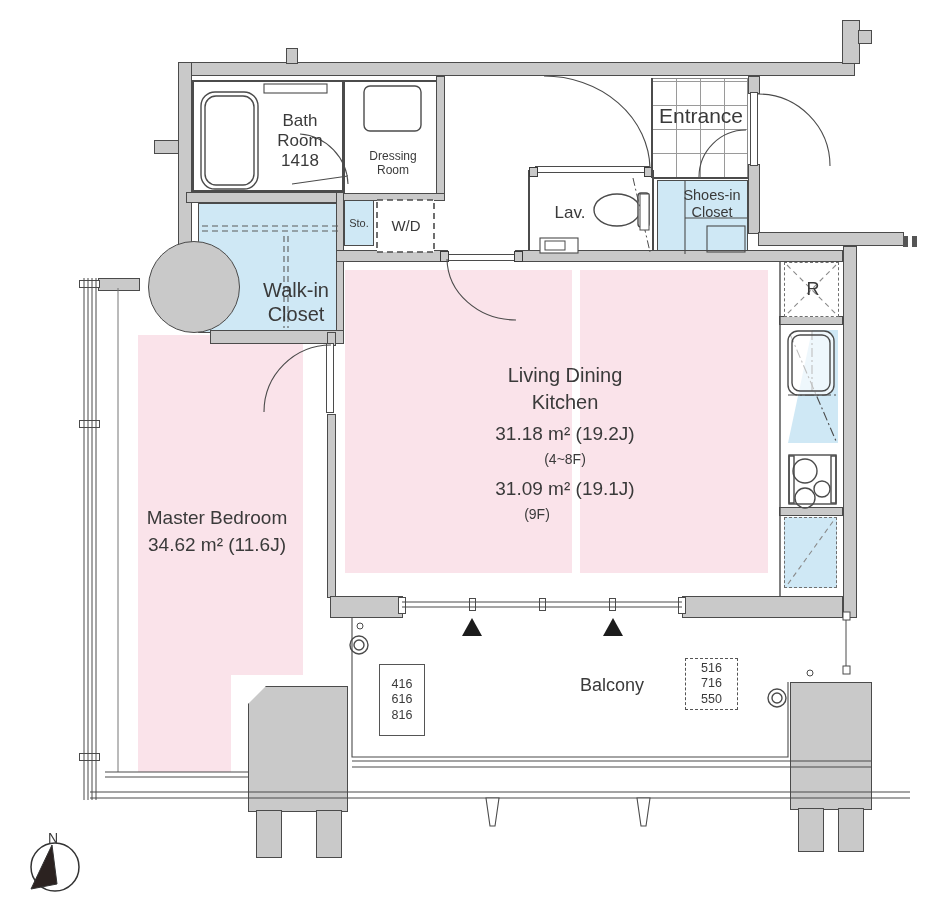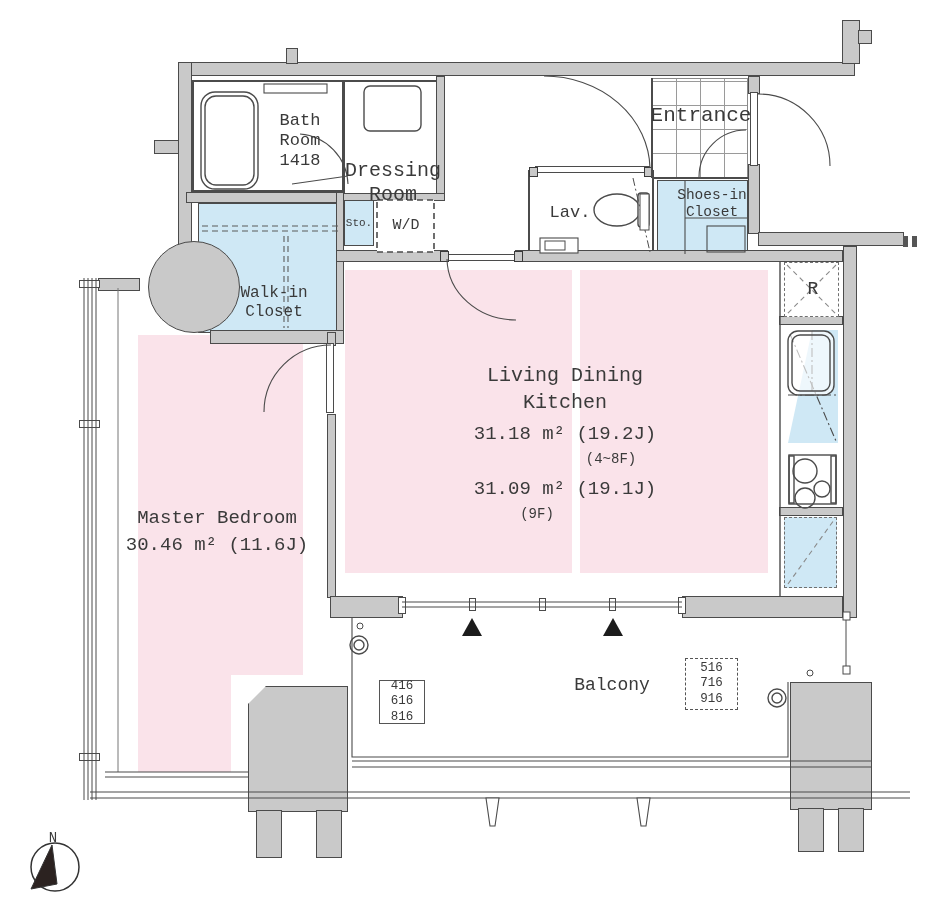--- a/index.html
+++ b/index.html
@@ -4,7 +4,7 @@
 <style>
   html,body{margin:0;padding:0;background:#fff;}
   #plan{position:relative;width:948px;height:912px;background:#fff;overflow:hidden;
-        font-family:Liberation Mono, monospace;color:#3a3a3a;}
+        font-family:Liberation Sans, sans-serif;color:#3a3a3a;}
   .abs{position:absolute;box-sizing:border-box;}
   .wall{position:absolute;box-sizing:border-box;background:#c9c9c9;border:1.5px solid #4b4b4b;z-index:3;}
   .room{position:absolute;box-sizing:border-box;background:#fff;border:2px solid #4b4b4b;z-index:2;}

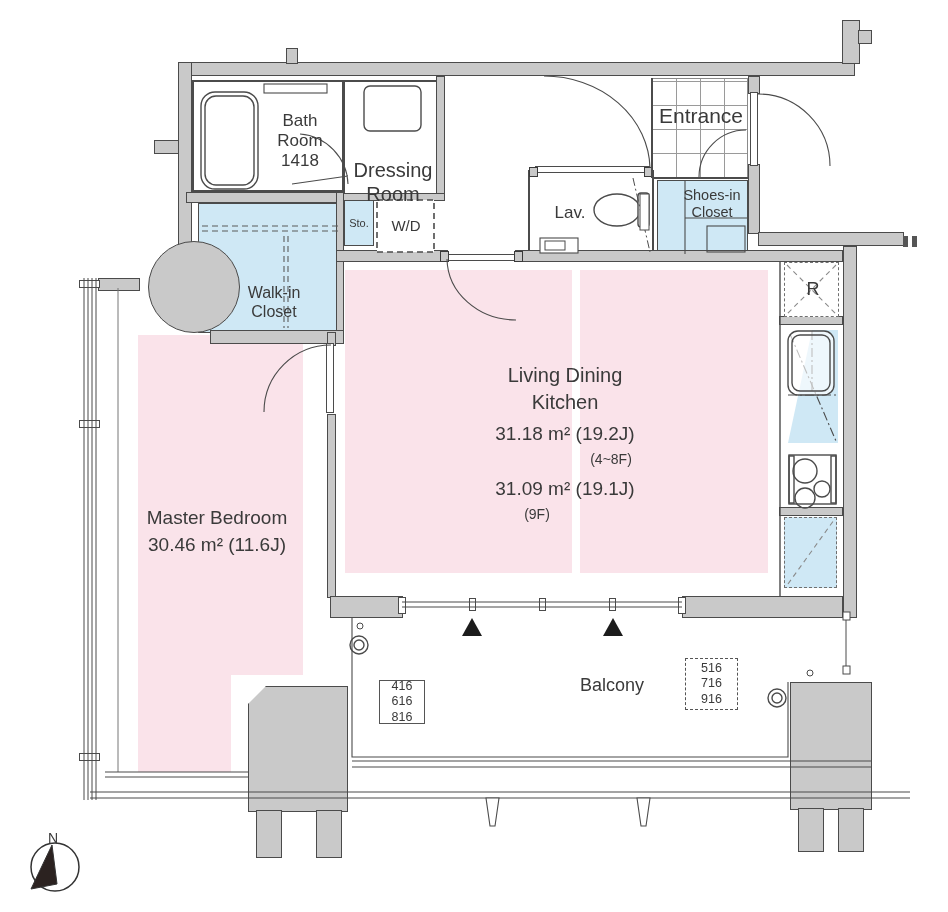--- a/index.html
+++ b/index.html
@@ -196,7 +196,7 @@
     <div>Room</div>
     <div>1418</div>
   </div>
-  <div class="lbl" style="left:393px;top:163px;font-size:20px;margin-top:20px;">
+  <div class="lbl" style="left:393px;top:163px;font-size:12px;">
     <div>Dressing</div>
     <div>Room</div>
   </div>

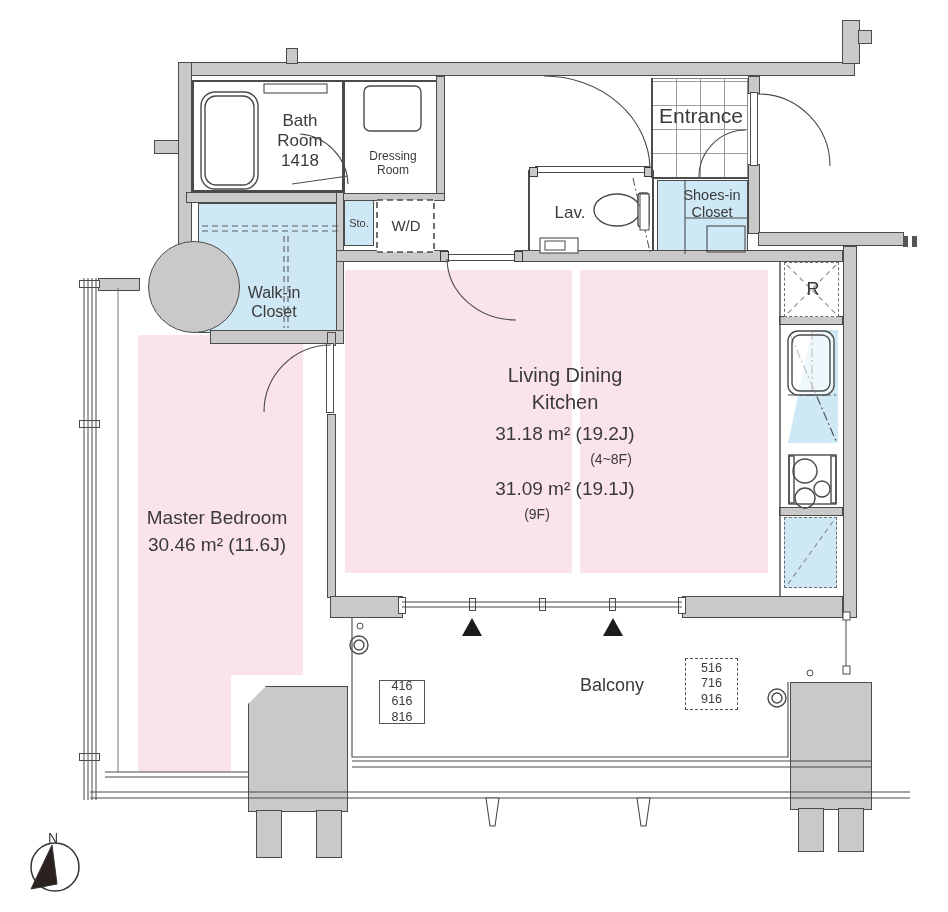--- a/index.html
+++ b/index.html
@@ -202,7 +202,7 @@
   </div>
   <div class="lbl" style="left:359px;top:223px;font-size:11px;">Sto.</div>
   <div class="lbl" style="left:406px;top:226px;font-size:15px;text-align:center;">W/D</div>
-  <div class="lbl" style="left:274px;top:303px;font-size:16px;">
+  <div class="lbl" style="left:296px;top:303px;font-size:20px;">
     <div>Walk-in</div>
     <div>Closet</div>
   </div>

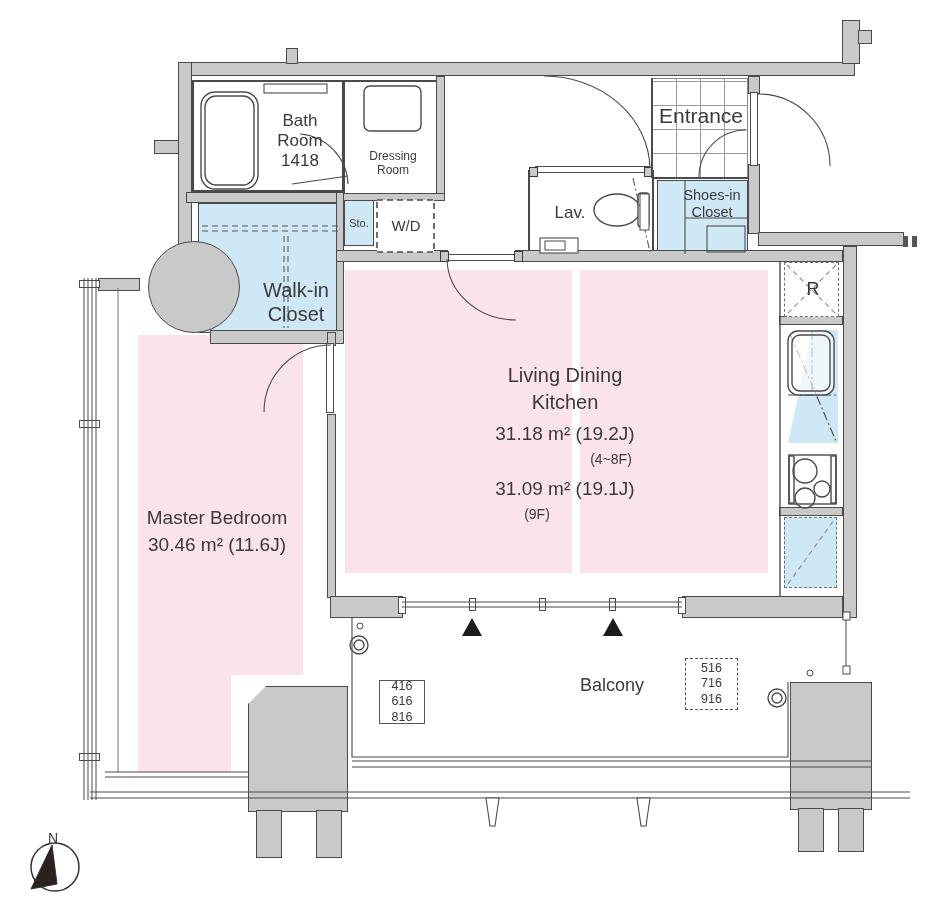--- a/index.html
+++ b/index.html
@@ -217,7 +217,7 @@
   <div class="lbl" style="left:565px;top:376px;font-size:20px;">Living Dining</div>
   <div class="lbl" style="left:565px;top:403px;font-size:20px;">Kitchen</div>
   <div class="lbl" style="left:565px;top:434px;font-size:19px;">31.18 m² (19.2J)</div>
-  <div class="lbl" style="left:565px;top:459px;font-size:14px;margin-left:46px;">(4~8F)</div>
+  <div class="lbl" style="left:565px;top:459px;font-size:14px;">(4~8F)</div>
   <div class="lbl" style="left:565px;top:489px;font-size:19px;">31.09 m² (19.1J)</div>
   <div class="lbl" style="left:537px;top:514px;font-size:14px;">(9F)</div>
 

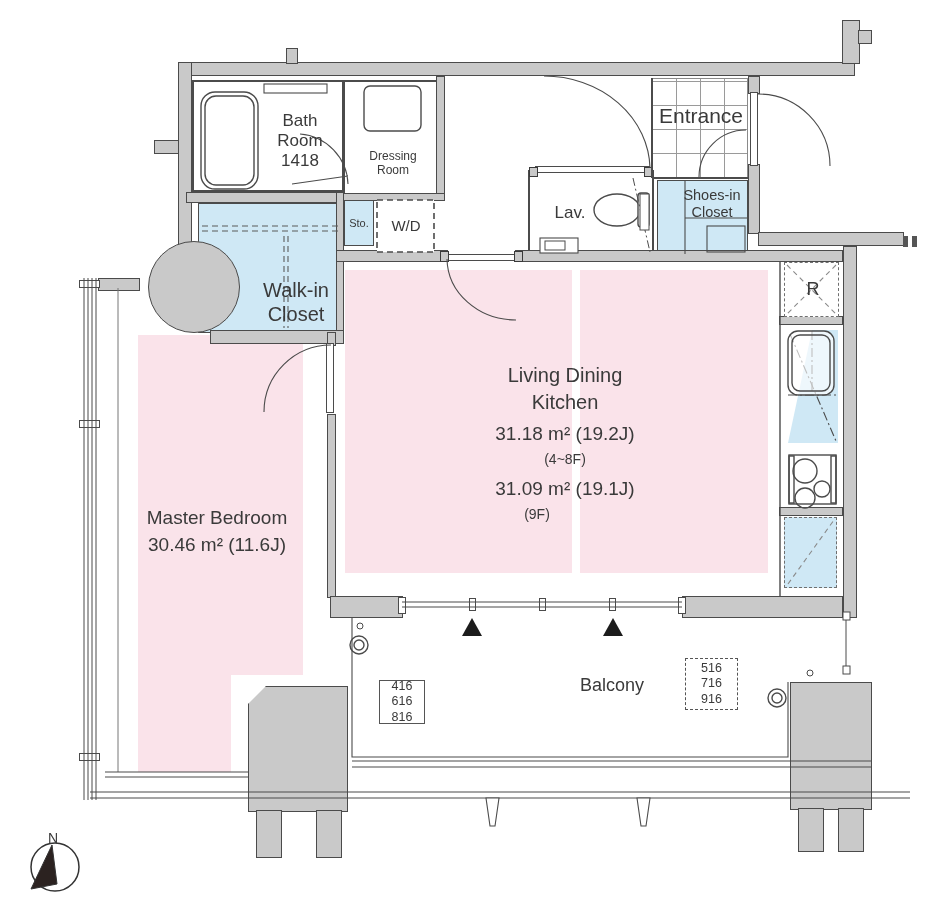--- a/index.html
+++ b/index.html
@@ -222,7 +222,7 @@
   <div class="lbl" style="left:537px;top:514px;font-size:14px;">(9F)</div>
 
   <div class="lbl" style="left:217px;top:518px;font-size:19px;">Master Bedroom</div>
-  <div class="lbl" style="left:217px;top:545px;font-size:19px;">30.46 m² (11.6J)</div>
+  <div class="lbl" style="left:217px;top:545px;font-size:19px;">34.62 m² (11.6J)</div>
 
   <div class="lbl" style="left:612px;top:686px;font-size:18px;">Balcony</div>
 

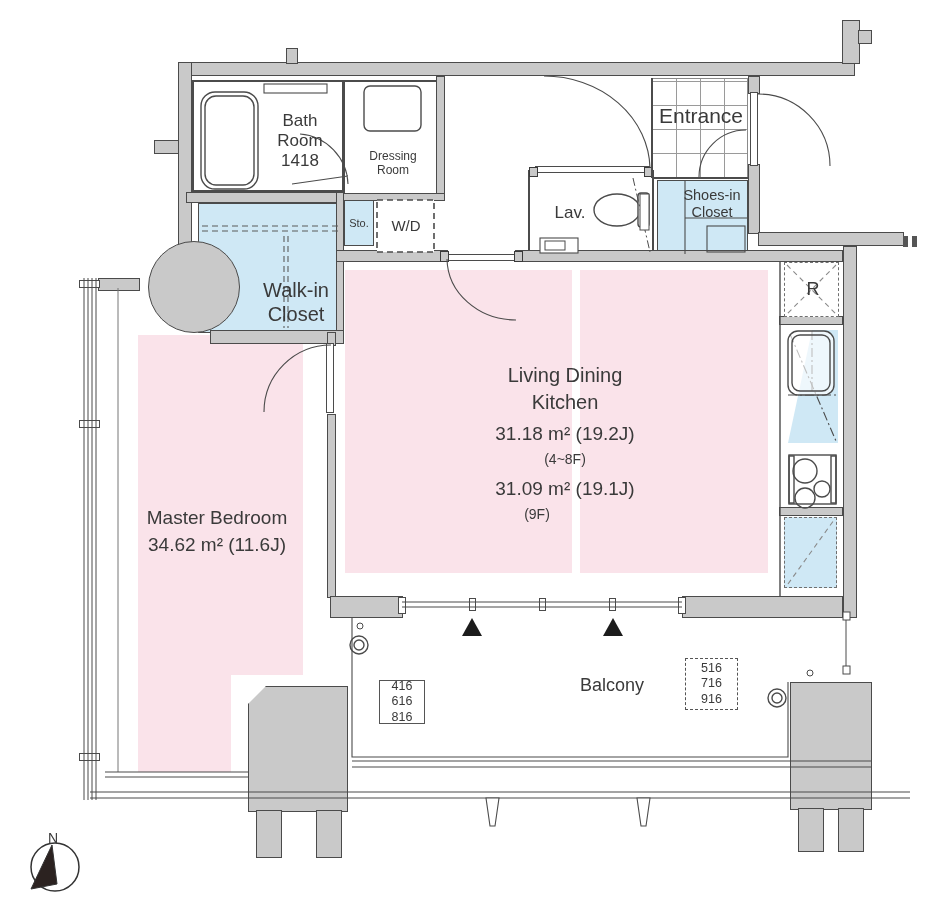--- a/index.html
+++ b/index.html
@@ -226,7 +226,7 @@
 
   <div class="lbl" style="left:612px;top:686px;font-size:18px;">Balcony</div>
 
-  <div class="unitbox" style="left:379px;top:680px;width:46px;height:44px;border:1.3px solid #555;">
+  <div class="unitbox" style="left:379px;top:664px;width:46px;height:72px;border:1.3px solid #555;">
     <span>416</span>
     <span>616</span>
     <span>816</span>

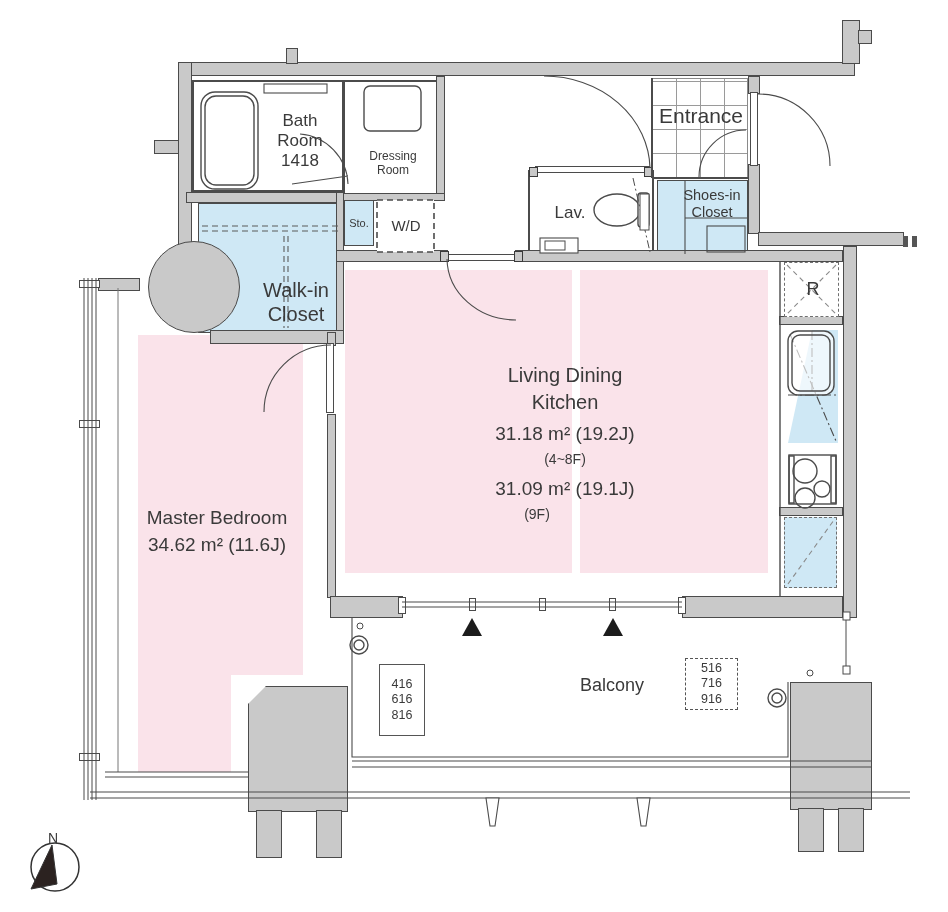--- a/index.html
+++ b/index.html
@@ -234,7 +234,7 @@
   <div class="unitbox" style="left:685px;top:658px;width:53px;height:52px;border:1.3px dashed #555;">
     <span>516</span>
     <span>716</span>
-    <span>916</span>
+    <span>550</span>
   </div>
 
   <div class="lbl" style="left:53px;top:838px;font-size:14px;">N</div>

